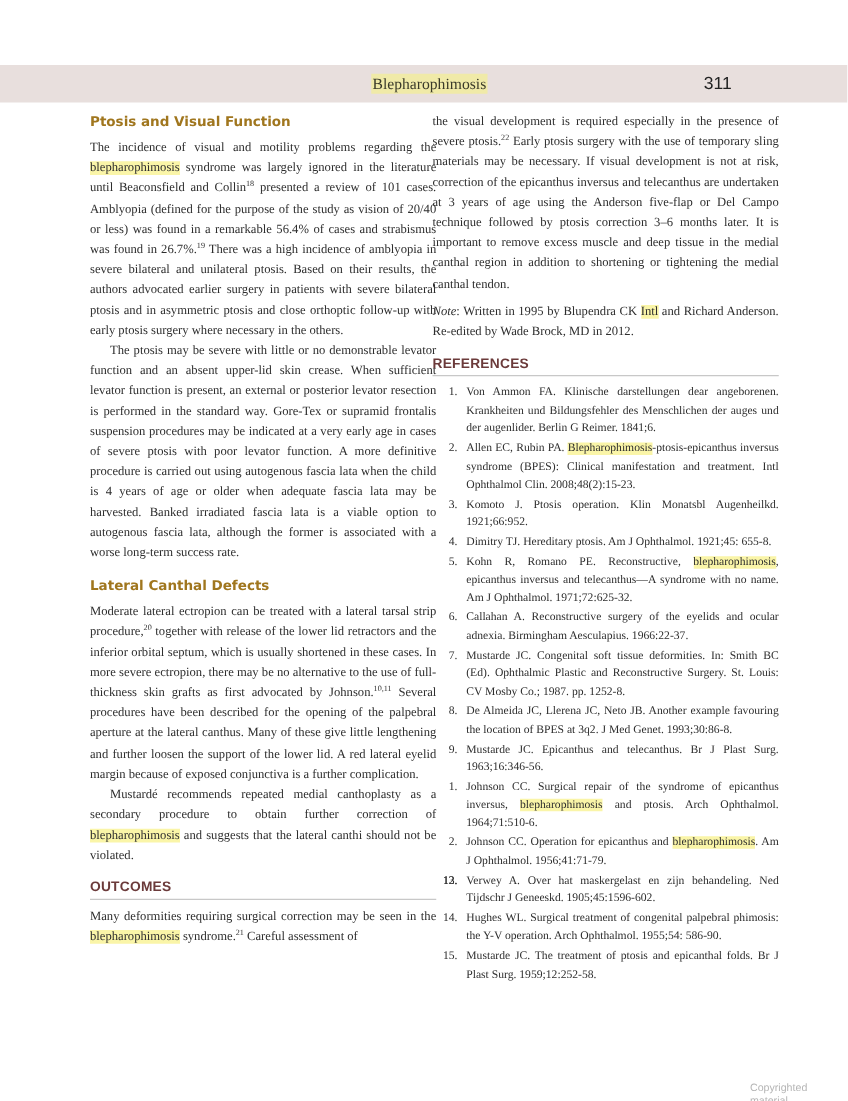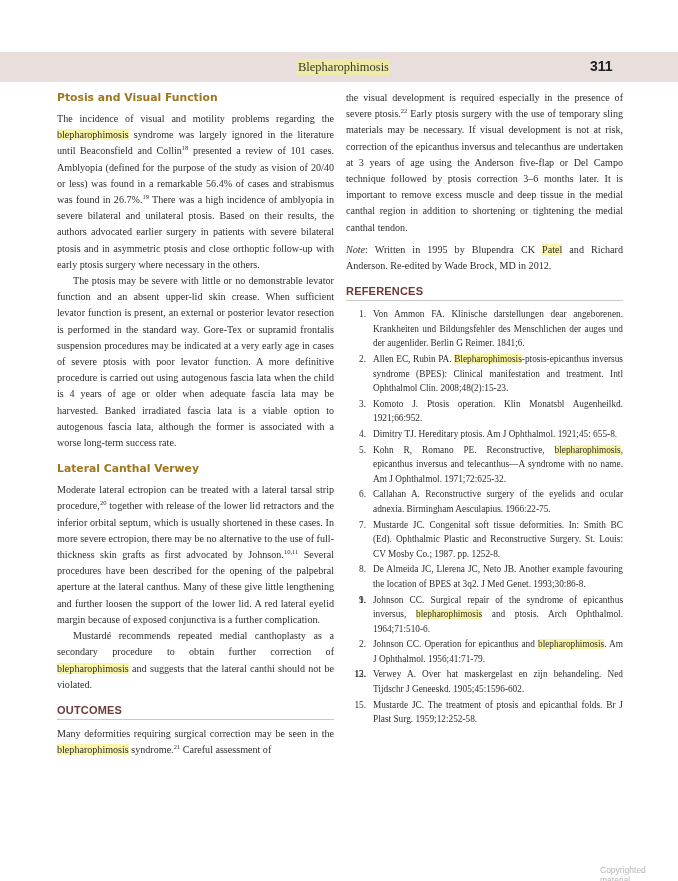--- a/index.html
+++ b/index.html
@@ -17,7 +17,7 @@
       font-family: "Liberation Serif", serif;
     }
     .page-number {
-      position: absolute; left: 590px; top: 6px; font-size: 14px; font-weight: bold;
+      position: absolute; left: 563px; top: 6px; font-size: 14px; font-weight: normal;
       font-family: "Liberation Sans", sans-serif; color: #222;
     }
     .col {

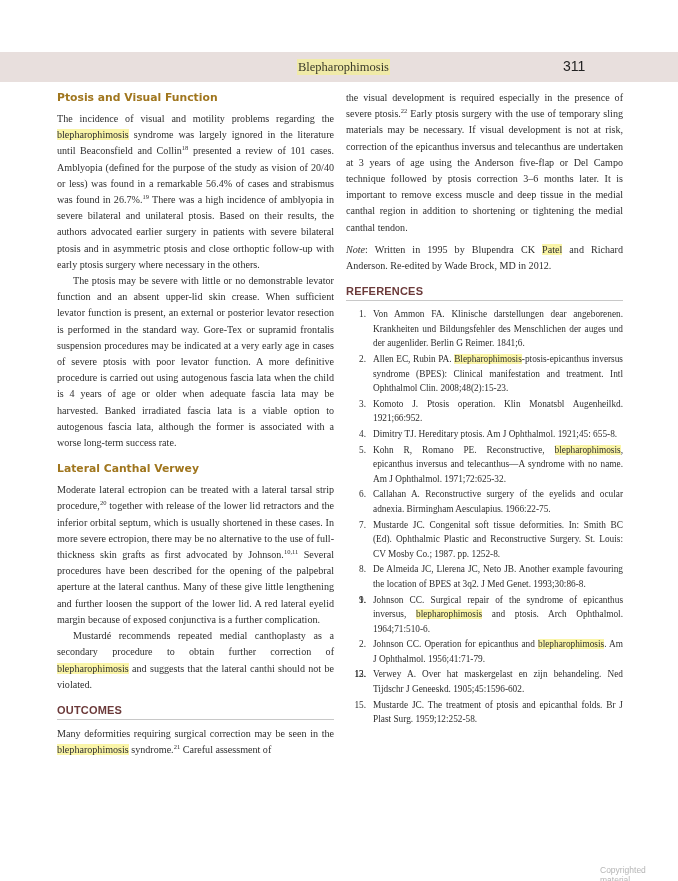--- a/index.html
+++ b/index.html
@@ -25,7 +25,7 @@
       font-size: 10.1px; line-height: 16.2px; text-align: justify;
       font-family: "Liberation Serif", serif; color: #2e2e2e;
     }
-    .col-left { left: 57px; }
+    .col-left { left: 72px; }
     .col-right { left: 346px; width: 277px; }
     h3.sub {
       margin: 0 0 5px 0; font-family: "DejaVu Sans", sans-serif; font-size: 10.8px;

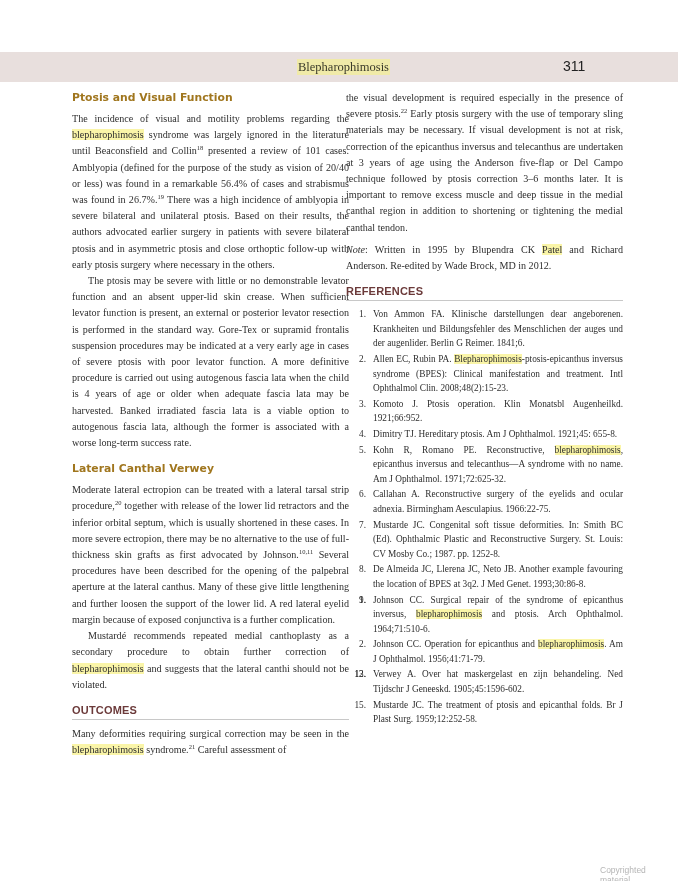--- a/index.html
+++ b/index.html
@@ -87,7 +87,7 @@
   </p>
   <div class="gap-sm"></div>
   <p>
-    <em>Note</em><span>: Written in 1995 by Blupendra CK </span><mark>Patel</mark><span> and Richard Anderson. Re-edited by Wade Brock, MD in 2012.</span>
+    <em>Note</em><span>: Written in 1995 by Blupendra CK </span><mark>Intl</mark><span> and Richard Anderson. Re-edited by Wade Brock, MD in 2012.</span>
   </p>
   <div class="gap"></div>
   <h2 class="sec">REFERENCES</h2>

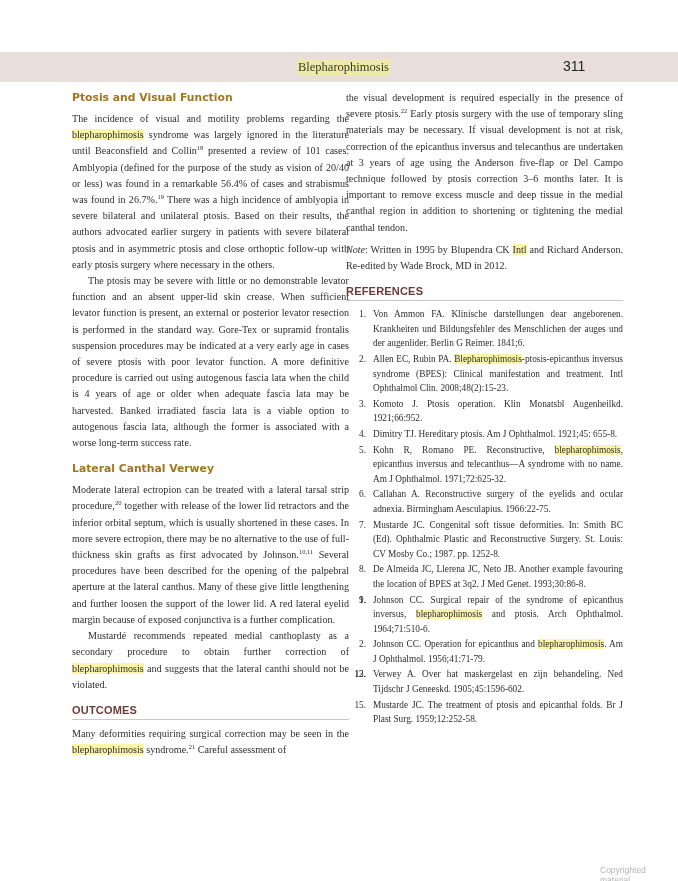--- a/index.html
+++ b/index.html
@@ -66,7 +66,7 @@
   </p>
   <p class="indent">The ptosis may be severe with little or no demonstrable levator function and an absent upper-lid skin crease. When sufficient levator function is present, an external or posterior levator resection is performed in the standard way. Gore-Tex or supramid frontalis suspension procedures may be indicated at a very early age in cases of severe ptosis with poor levator function. A more definitive procedure is carried out using autogenous fascia lata when the child is 4 years of age or older when adequate fascia lata may be harvested. Banked irradiated fascia lata is a viable option to autogenous fascia lata, although the former is associated with a worse long-term success rate.</p>
   <div class="gap"></div>
-  <h3 class="sub">Lateral Canthal Verwey</h3>
+  <h3 class="sub">Lateral Canthal Defects</h3>
   <p>
     <span>Moderate lateral ectropion can be treated with a lateral tarsal strip procedure,</span><sup>20</sup><span> together with release of the lower lid retractors and the inferior orbital septum, which is usually shortened in these cases. In more severe ectropion, there may be no alternative to the use of full-thickness skin grafts as first advocated by Johnson.</span><sup>10,11</sup><span> Several procedures have been described for the opening of the palpebral aperture at the lateral canthus. Many of these give little lengthening and further loosen the support of the lower lid. A red lateral eyelid margin because of exposed conjunctiva is a further complication.</span>
   </p>

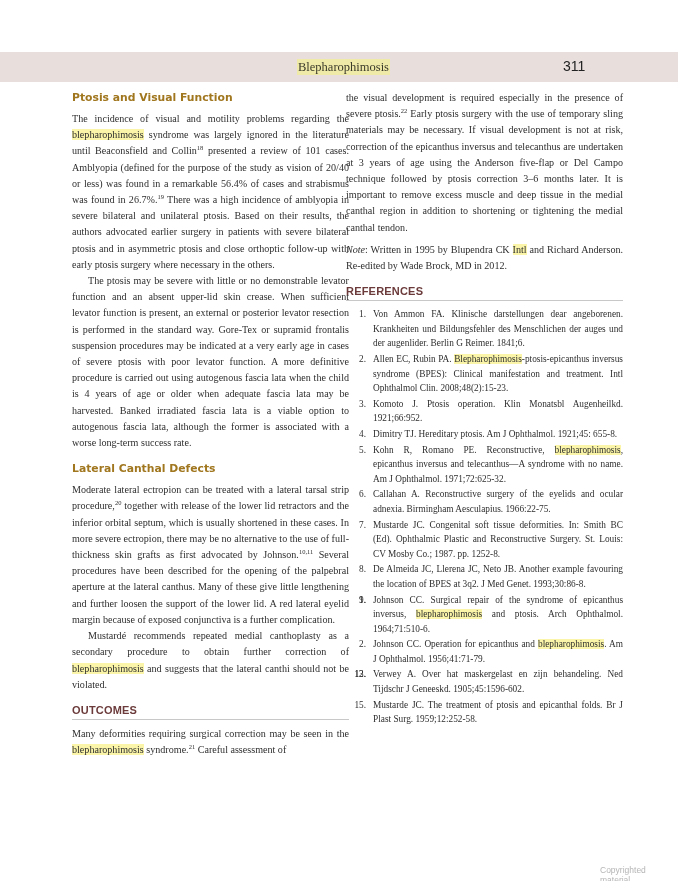--- a/index.html
+++ b/index.html
@@ -97,7 +97,7 @@
       <li><span class="num">3.</span><span>Komoto J. Ptosis operation. Klin Monatsbl Augenheilkd. 1921;66:952.</span></li>
       <li><span class="num">4.</span><span>Dimitry TJ. Hereditary ptosis. Am J Ophthalmol. 1921;45: 655-8.</span></li>
       <li><span class="num">5.</span><span>Kohn R, Romano PE. Reconstructive, </span><mark>blepharophimosis</mark><span>, epicanthus inversus and telecanthus—A syndrome with no name. Am J Ophthalmol. 1971;72:625-32.</span></li>
-      <li><span class="num">6.</span><span>Callahan A. Reconstructive surgery of the eyelids and ocular adnexia. Birmingham Aesculapius. 1966:22-75.</span></li>
+      <li><span class="num">6.</span><span>Callahan A. Reconstructive surgery of the eyelids and ocular adnexia. Birmingham Aesculapius. 1966:22-37.</span></li>
       <li><span class="num">7.</span><span>Mustarde JC. Congenital soft tissue deformities. In: Smith BC (Ed). Ophthalmic Plastic and Reconstructive Surgery. St. Louis: CV Mosby Co.; 1987. pp. 1252-8.</span></li>
       <li><span class="num">8.</span><span>De Almeida JC, Llerena JC, Neto JB. Another example favouring the location of BPES at 3q2. J Med Genet. 1993;30:86-8.</span></li>
       <li><span class="num">9.</span></li>

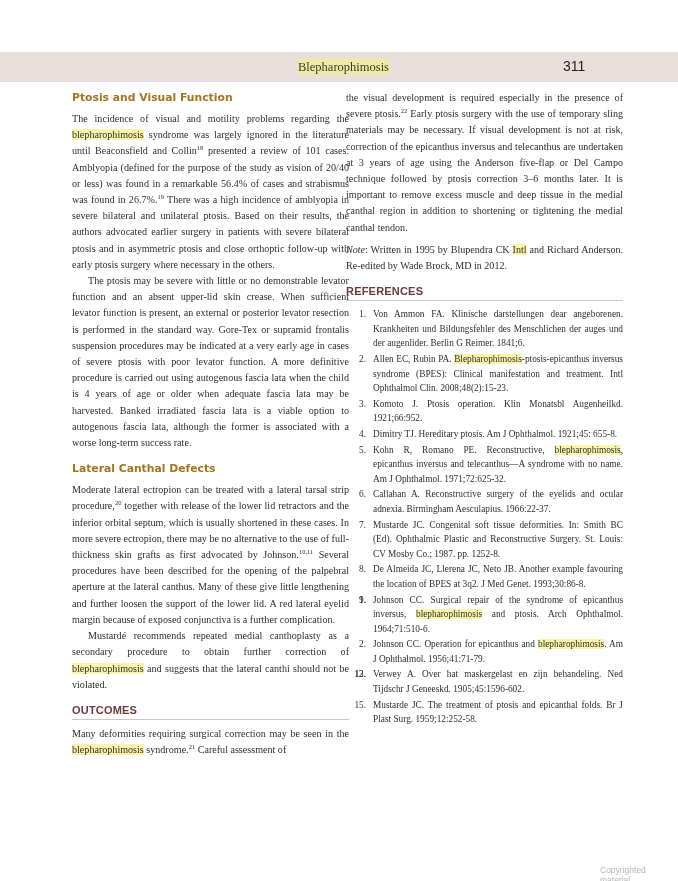--- a/index.html
+++ b/index.html
@@ -100,7 +100,7 @@
       <li><span class="num">6.</span><span>Callahan A. Reconstructive surgery of the eyelids and ocular adnexia. Birmingham Aesculapius. 1966:22-37.</span></li>
       <li><span class="num">7.</span><span>Mustarde JC. Congenital soft tissue deformities. In: Smith BC (Ed). Ophthalmic Plastic and Reconstructive Surgery. St. Louis: CV Mosby Co.; 1987. pp. 1252-8.</span></li>
       <li><span class="num">8.</span><span>De Almeida JC, Llerena JC, Neto JB. Another example favouring the location of BPES at 3q2. J Med Genet. 1993;30:86-8.</span></li>
-      <li><span class="num">9.</span></li>
+      <li><span class="num">9.</span><span>Mustarde JC. Epicanthus and telecanthus. Br J Plast Surg. 1963;16:346-56.</span></li>
       <li><span class="num">1.</span><span>Johnson CC. Surgical repair of the syndrome of epicanthus inversus, </span><mark>blepharophimosis</mark><span> and ptosis. Arch Ophthalmol. 1964;71:510-6.</span></li>
       <li><span class="num">2.</span><span>Johnson CC. Operation for epicanthus and </span><mark>blepharophimosis</mark><span>. Am J Ophthalmol. 1956;41:71-79.</span></li>
       <li><span class="num">12.</span></li>

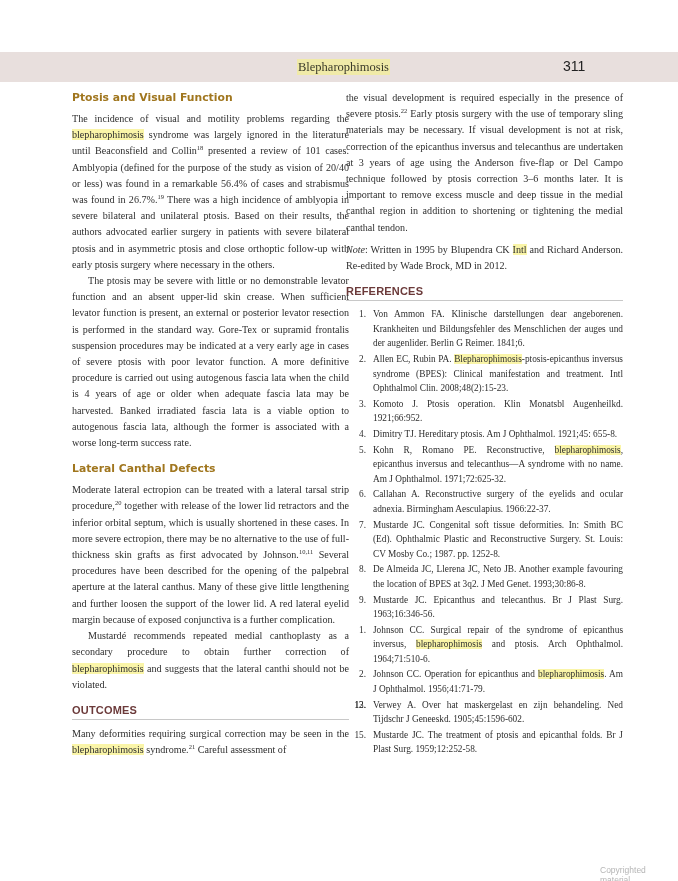--- a/index.html
+++ b/index.html
@@ -105,6 +105,7 @@
       <li><span class="num">2.</span><span>Johnson CC. Operation for epicanthus and </span><mark>blepharophimosis</mark><span>. Am J Ophthalmol. 1956;41:71-79.</span></li>
       <li><span class="num">12.</span></li>
       <li><span class="num">13.</span><span>Verwey A. Over hat maskergelast en zijn behandeling. Ned Tijdschr J Geneeskd. 1905;45:1596-602.</span></li>
+      <li><span class="num">14.</span><span>Hughes WL. Surgical treatment of congenital palpebral phimosis: the Y-V operation. Arch Ophthalmol. 1955;54: 586-90.</span></li>
       <li><span class="num">15.</span><span>Mustarde JC. The treatment of ptosis and epicanthal folds. Br J Plast Surg. 1959;12:252-58.</span></li>
     </ol>
 </div>

